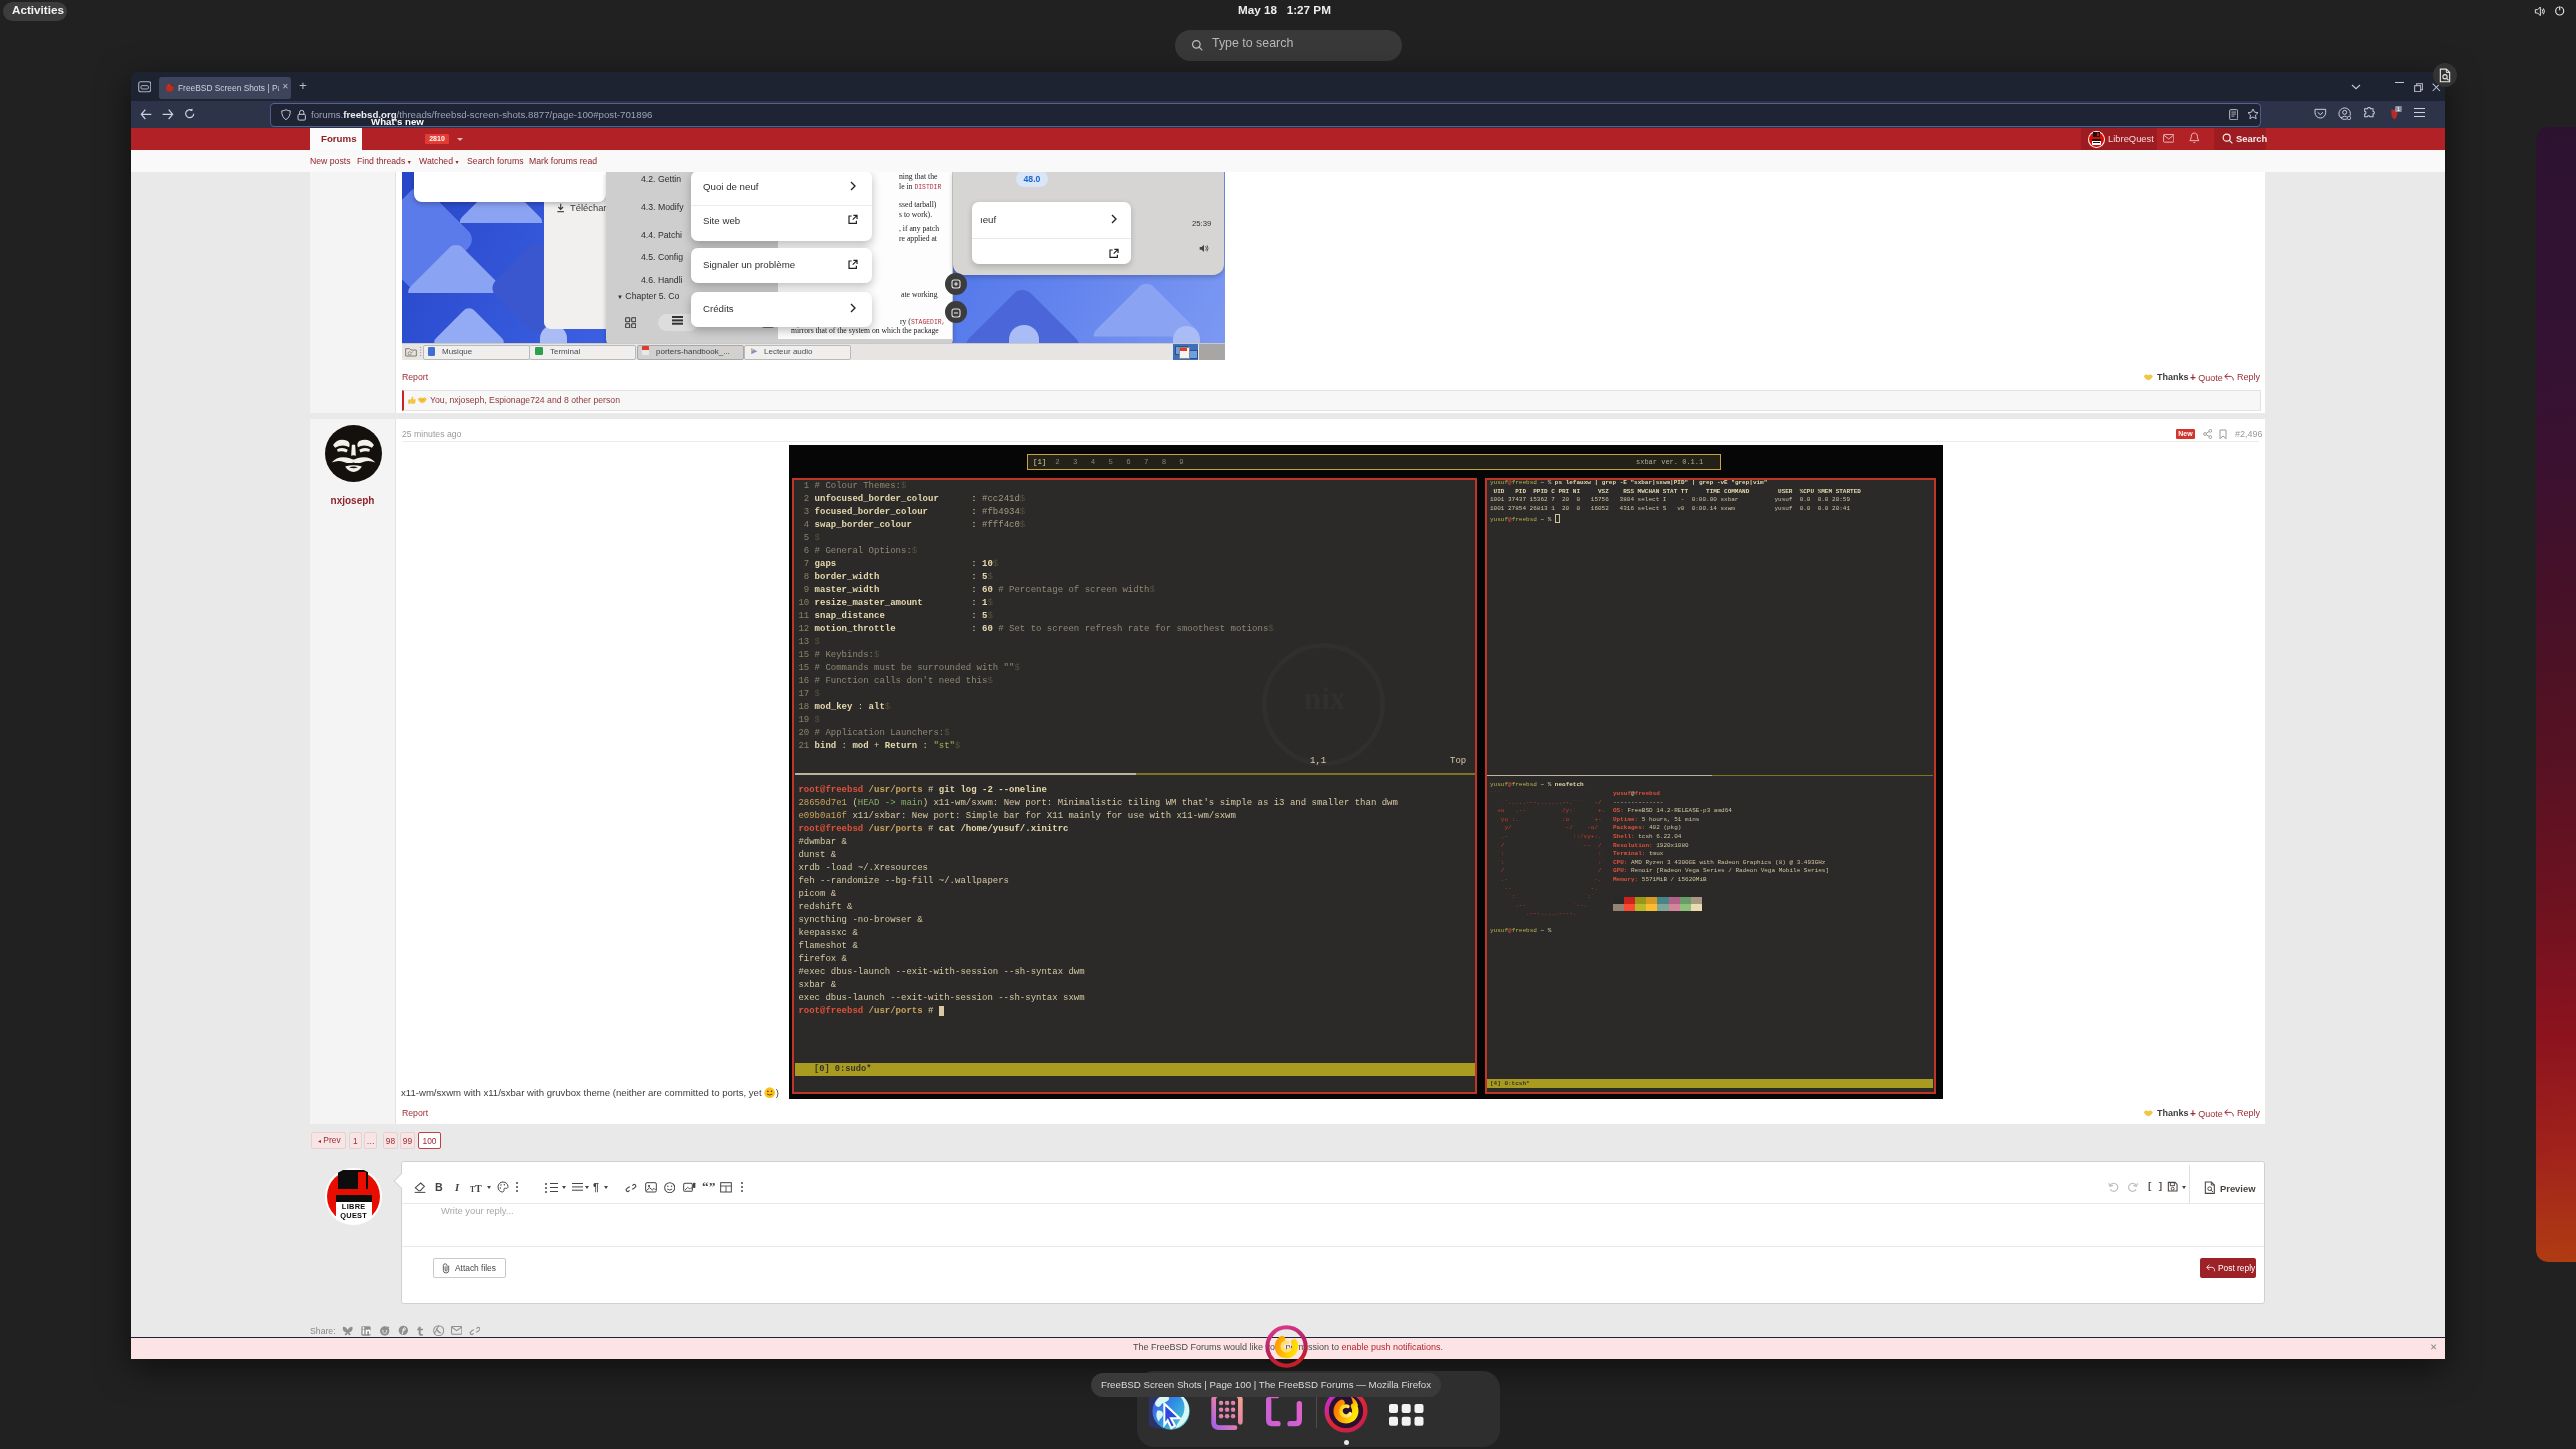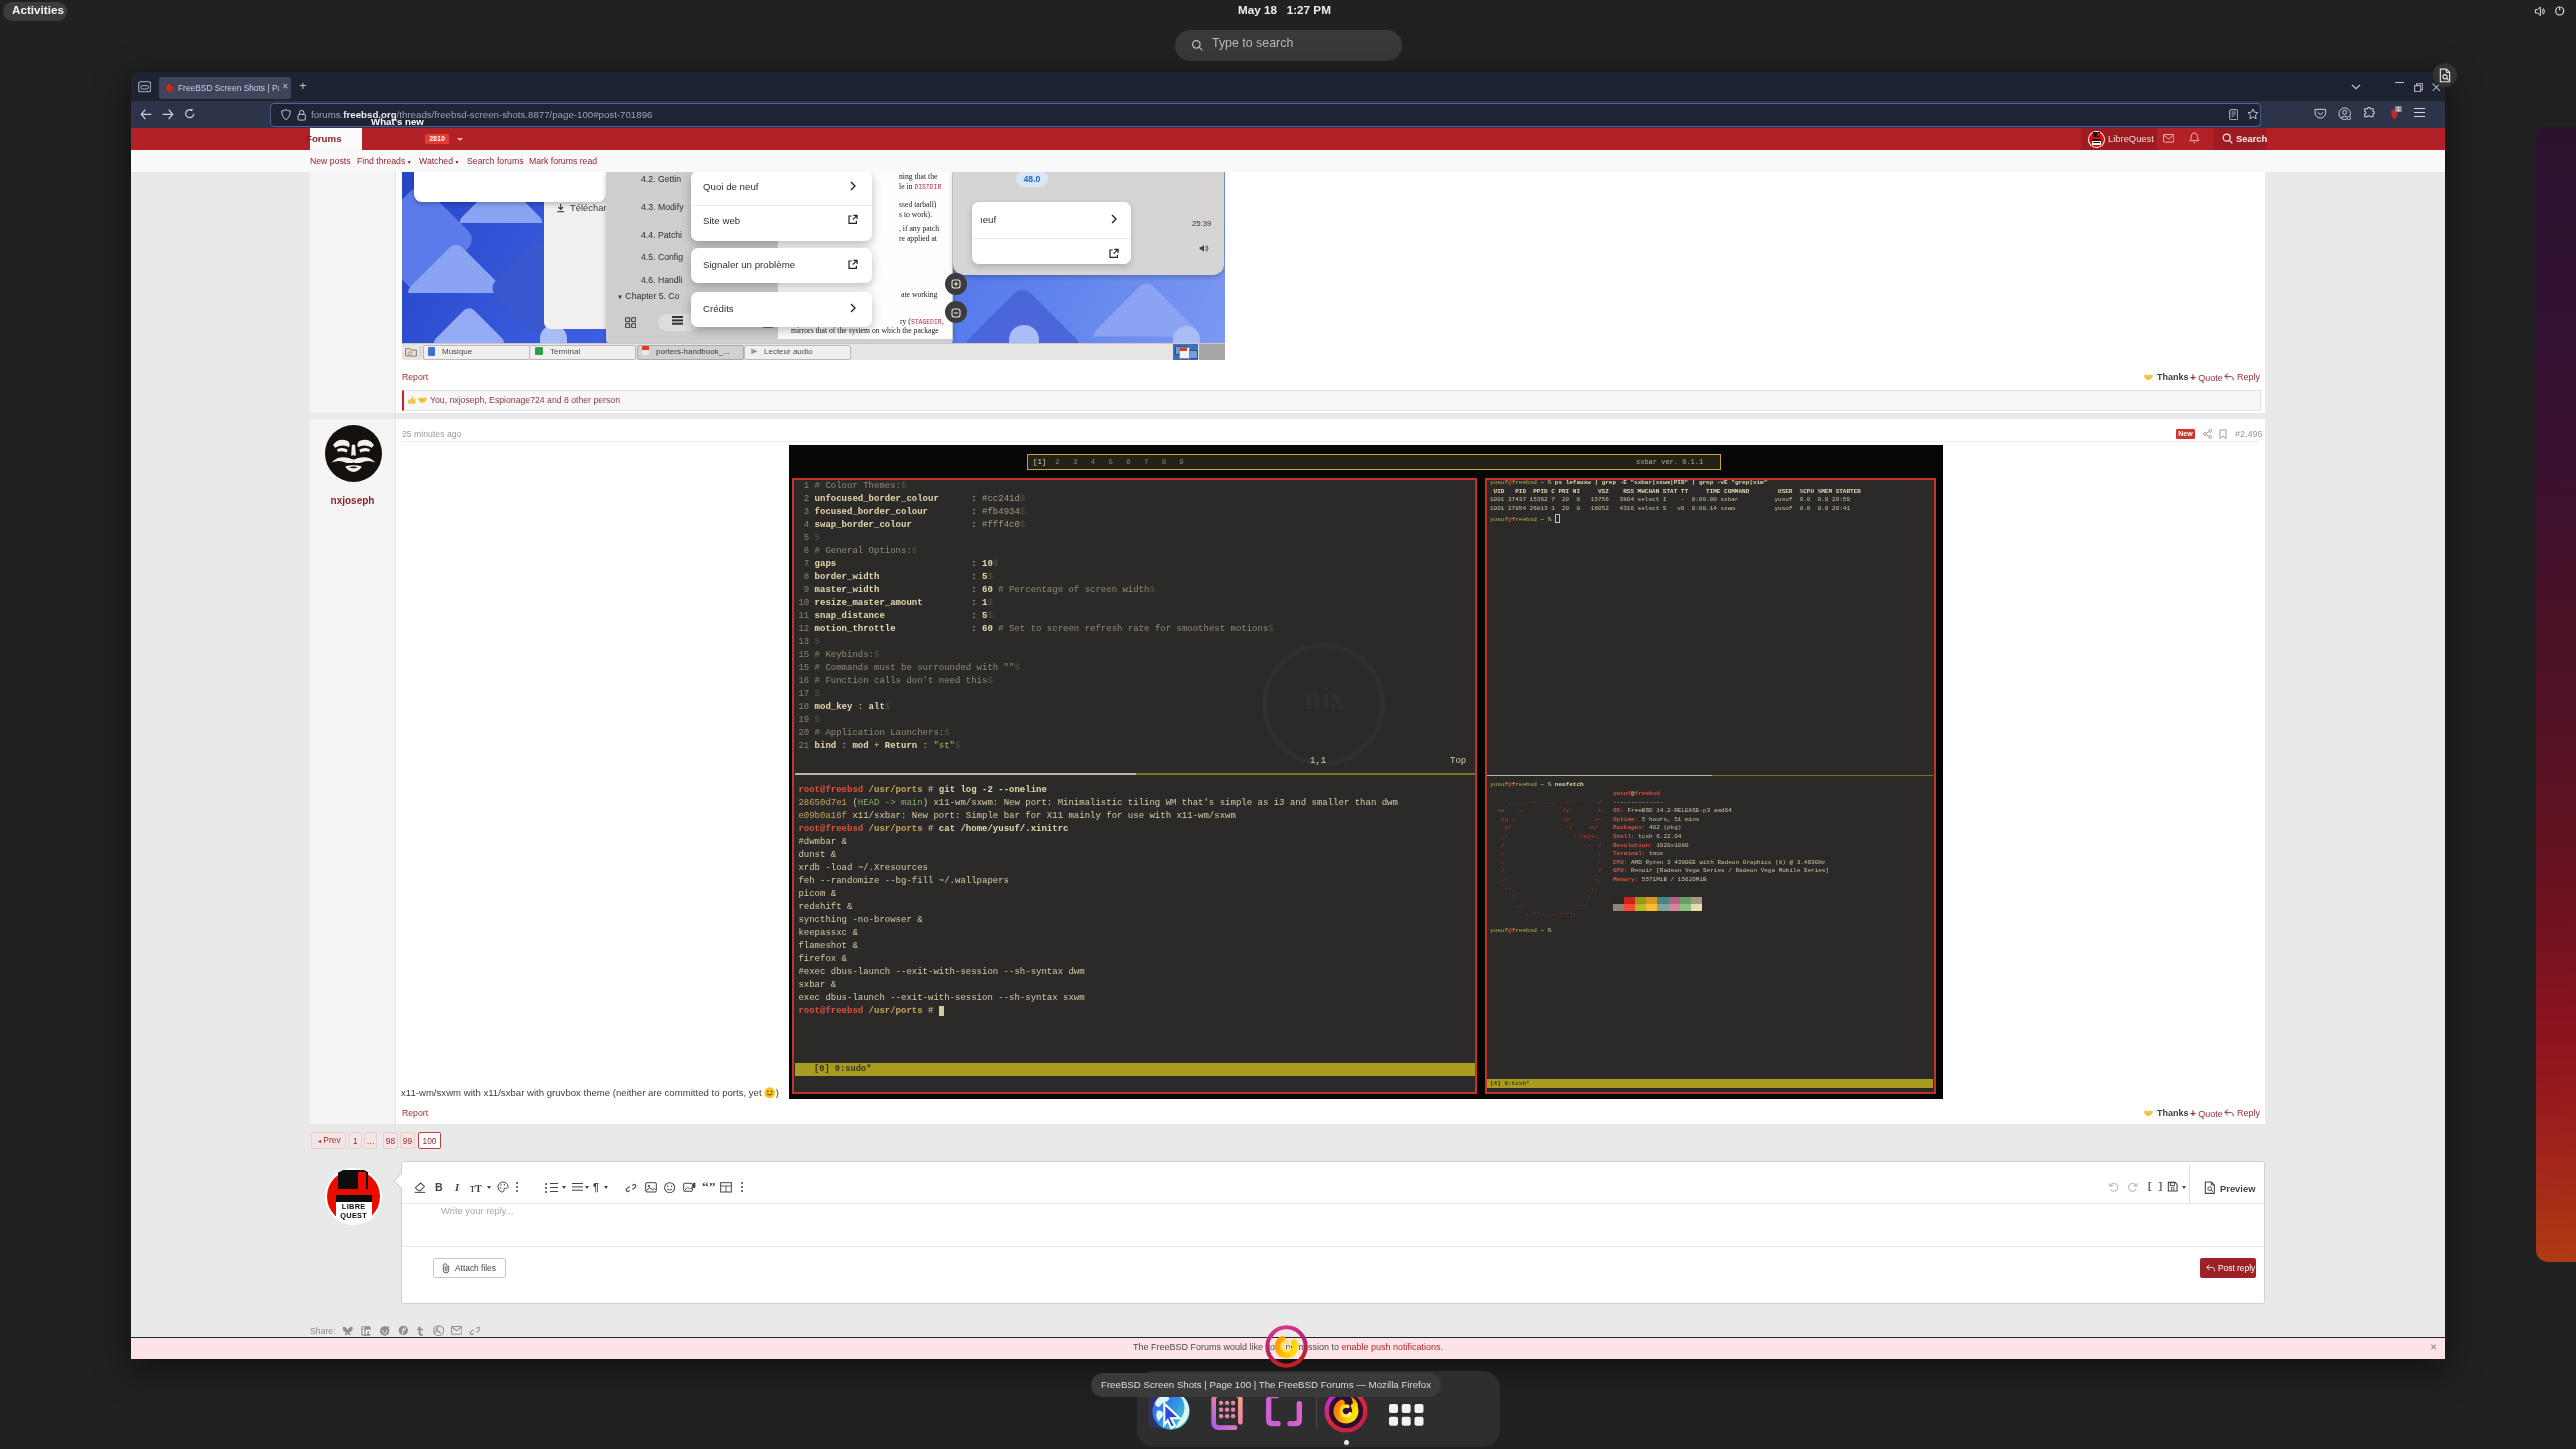--- a/index.html
+++ b/index.html
@@ -128,7 +128,7 @@
 <div class="abs" style="left:2214px;top:128px;width:52px;height:22px;background:#9d1c22;"></div>
 
 <div class="abs" style="left:310px;top:128px;width:52px;height:44px;background:#fbfbfb;"></div>
-<div class="abs b" style="left:306px;top:133px;font-size:9.7px;color:#8d2026;">Forums</div>
+<div class="abs b" style="left:321px;top:133px;font-size:9.7px;color:#8d2026;">Forums</div>
 <div class="abs b" style="left:371px;top:116px;font-size:9.7px;color:#ffffff;">What's new</div>
 <div class="abs b" style="left:425px;top:134px;width:24px;height:10px;border-radius:1.3px;background:#e23c34;font-size:7px;color:#fff;text-align:center;line-height:10px;">2810</div>
 <div class="abs" style="left:457px;top:138px;width:0;height:0;border-left:3.4px solid transparent;border-right:3.4px solid transparent;border-top:3.7px solid #e9b8b8;"></div>

